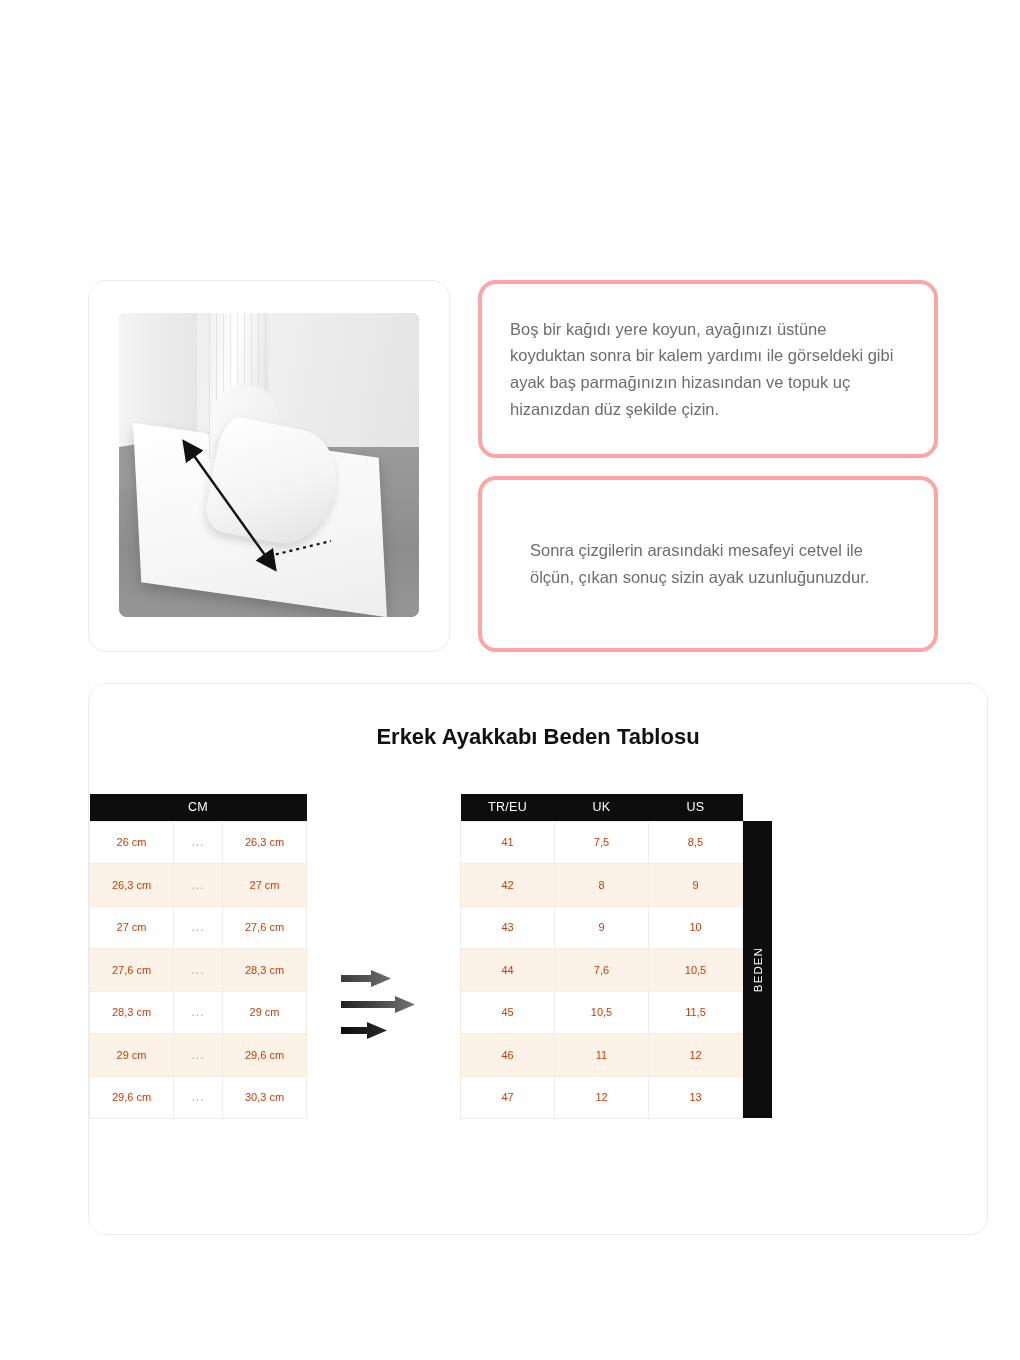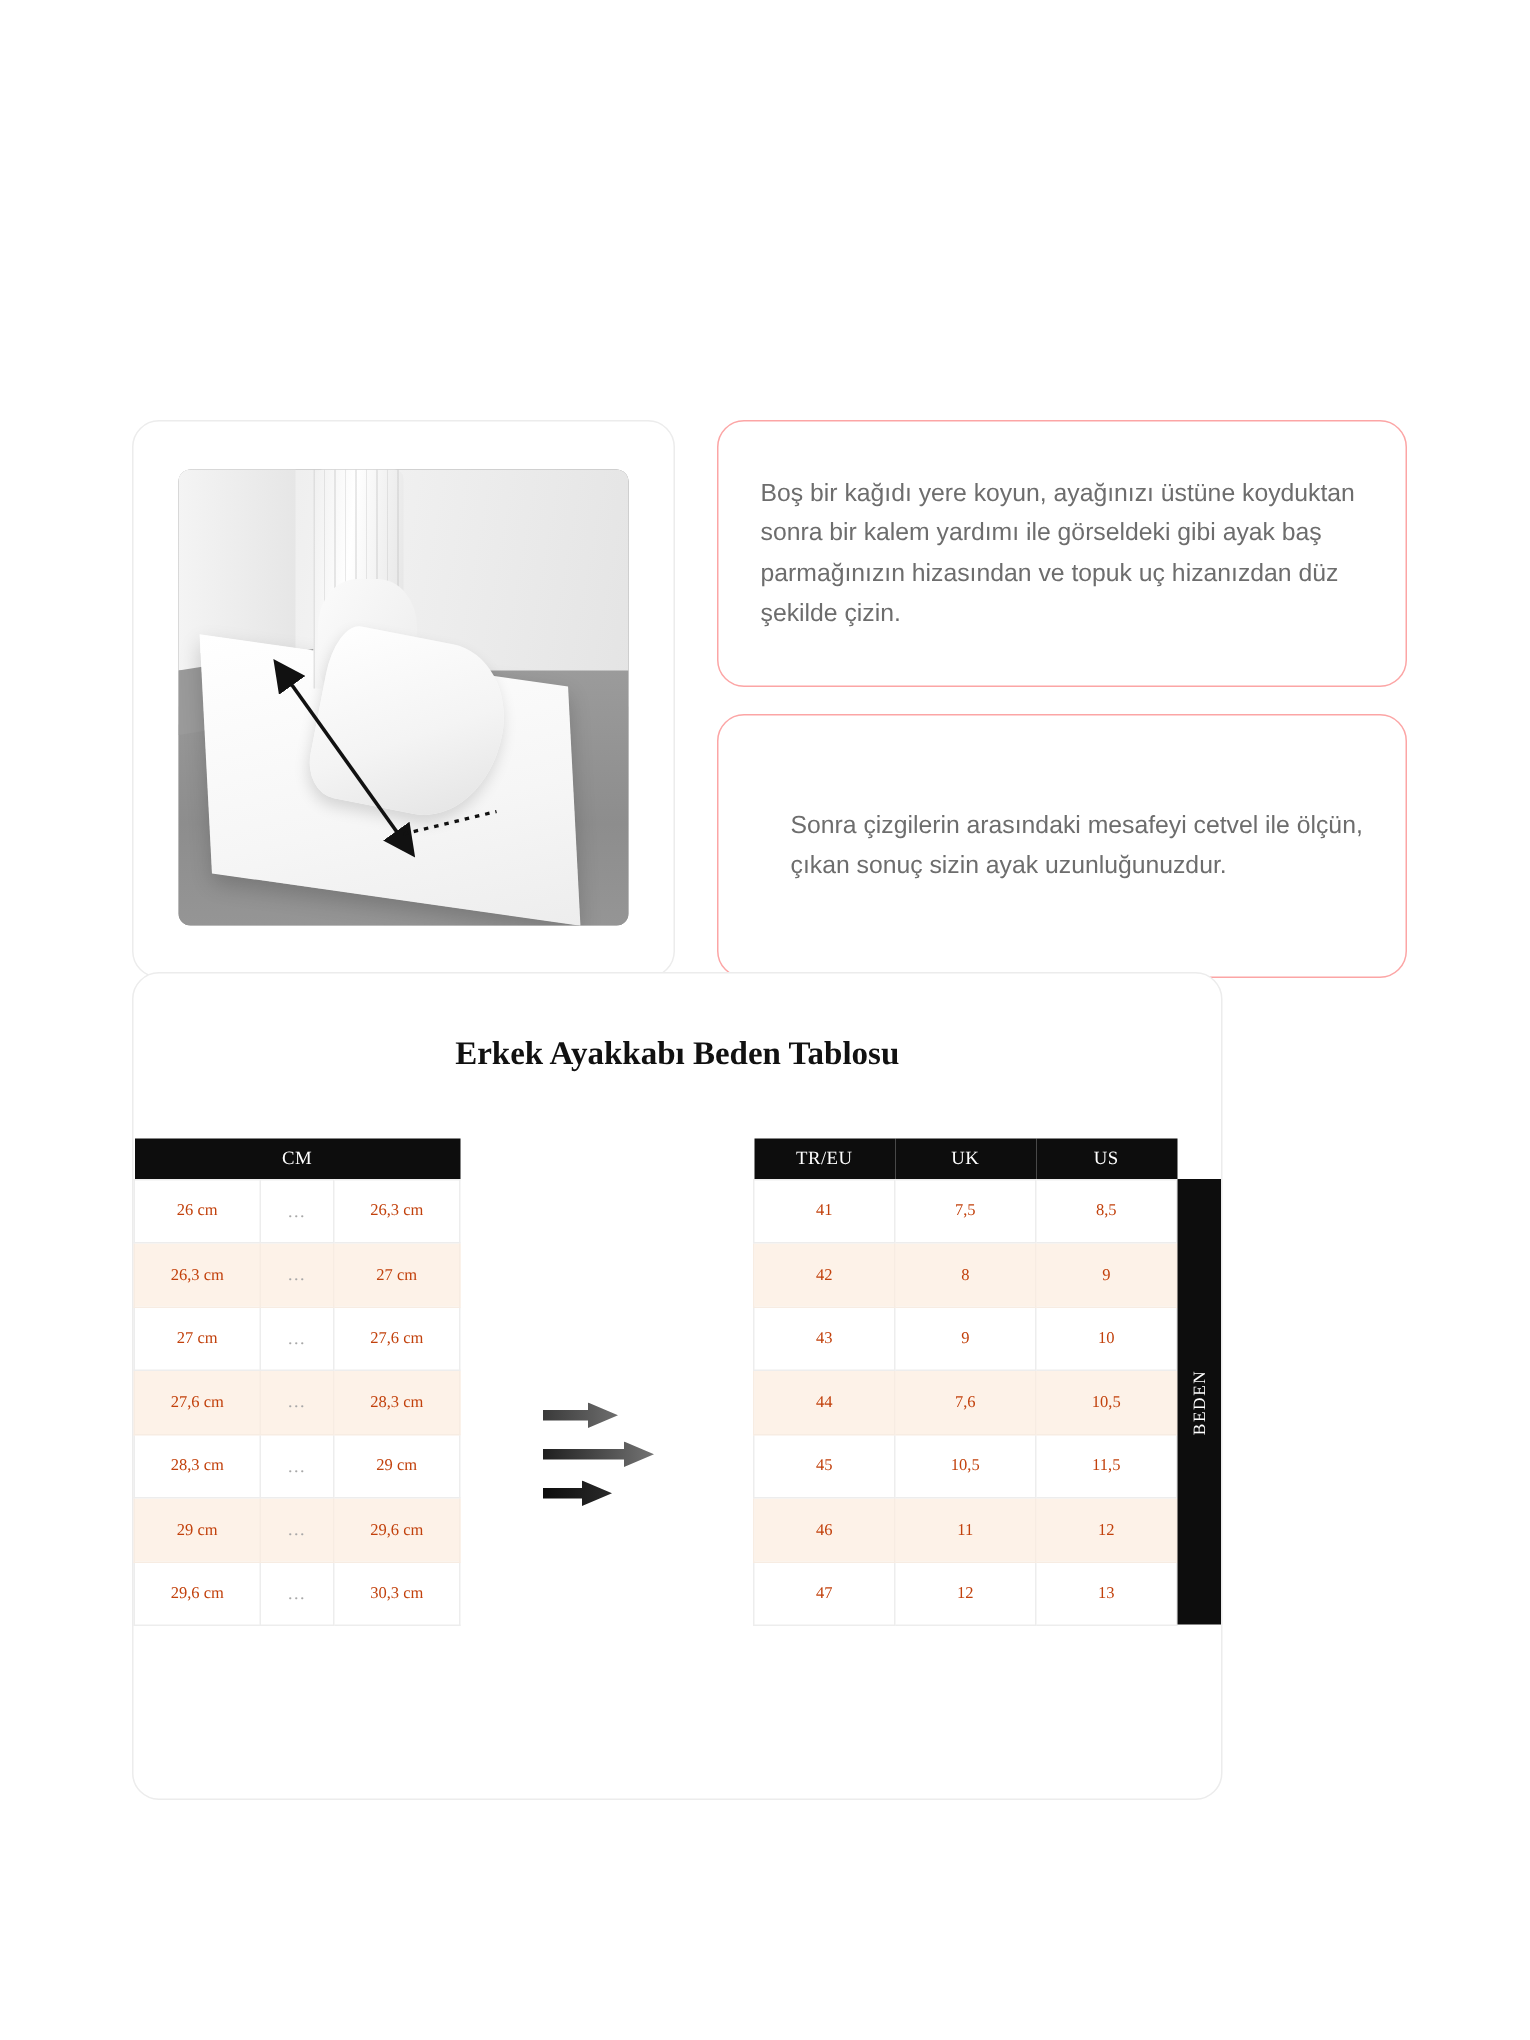--- a/index.html
+++ b/index.html
@@ -83,7 +83,7 @@
   }
 
   .instr-card {
-    border: 1px solid #fca5a5;
+    border: 4px solid #fca5a5;
     border-radius: 18px;
     background: #ffffff;
     padding: 26px 28px;

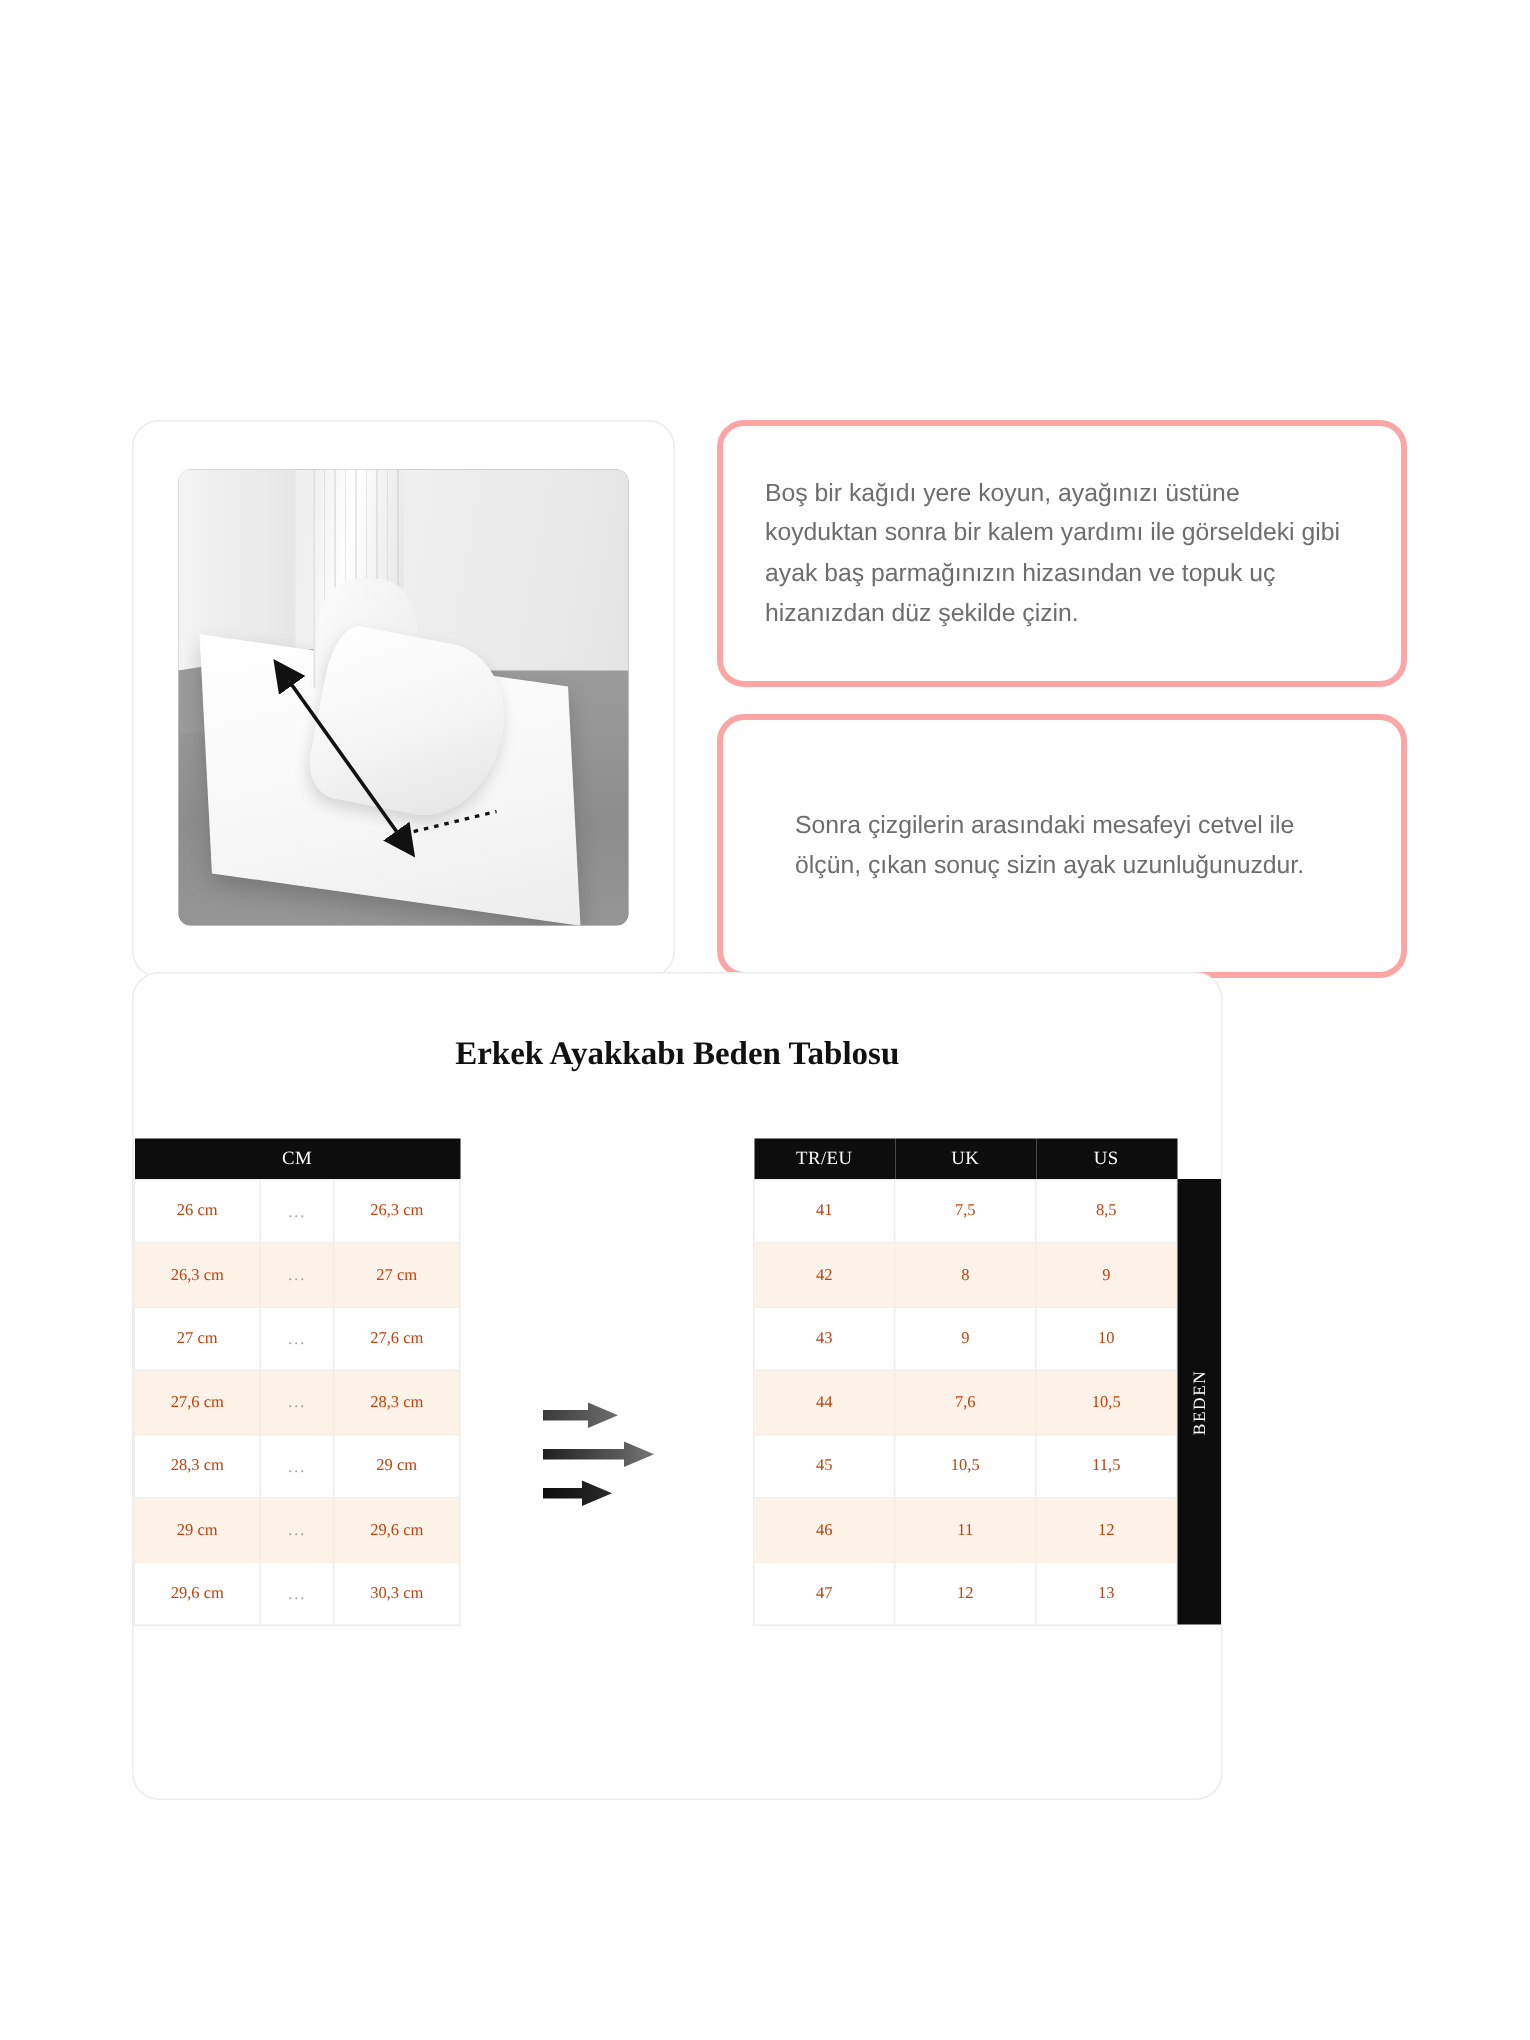--- a/index.html
+++ b/index.html
@@ -104,13 +104,12 @@
   .table-card {
     position: absolute;
     left: 88px;
-    top: 648px;
-    width: 727px;
+    top: 683px;
+    width: 900px;
     height: 552px;
     border: 1px solid #ececec;
     border-radius: 18px;
     background: #ffffff;
-    font-family: Liberation Serif, serif;
   }
 
   .table-title {

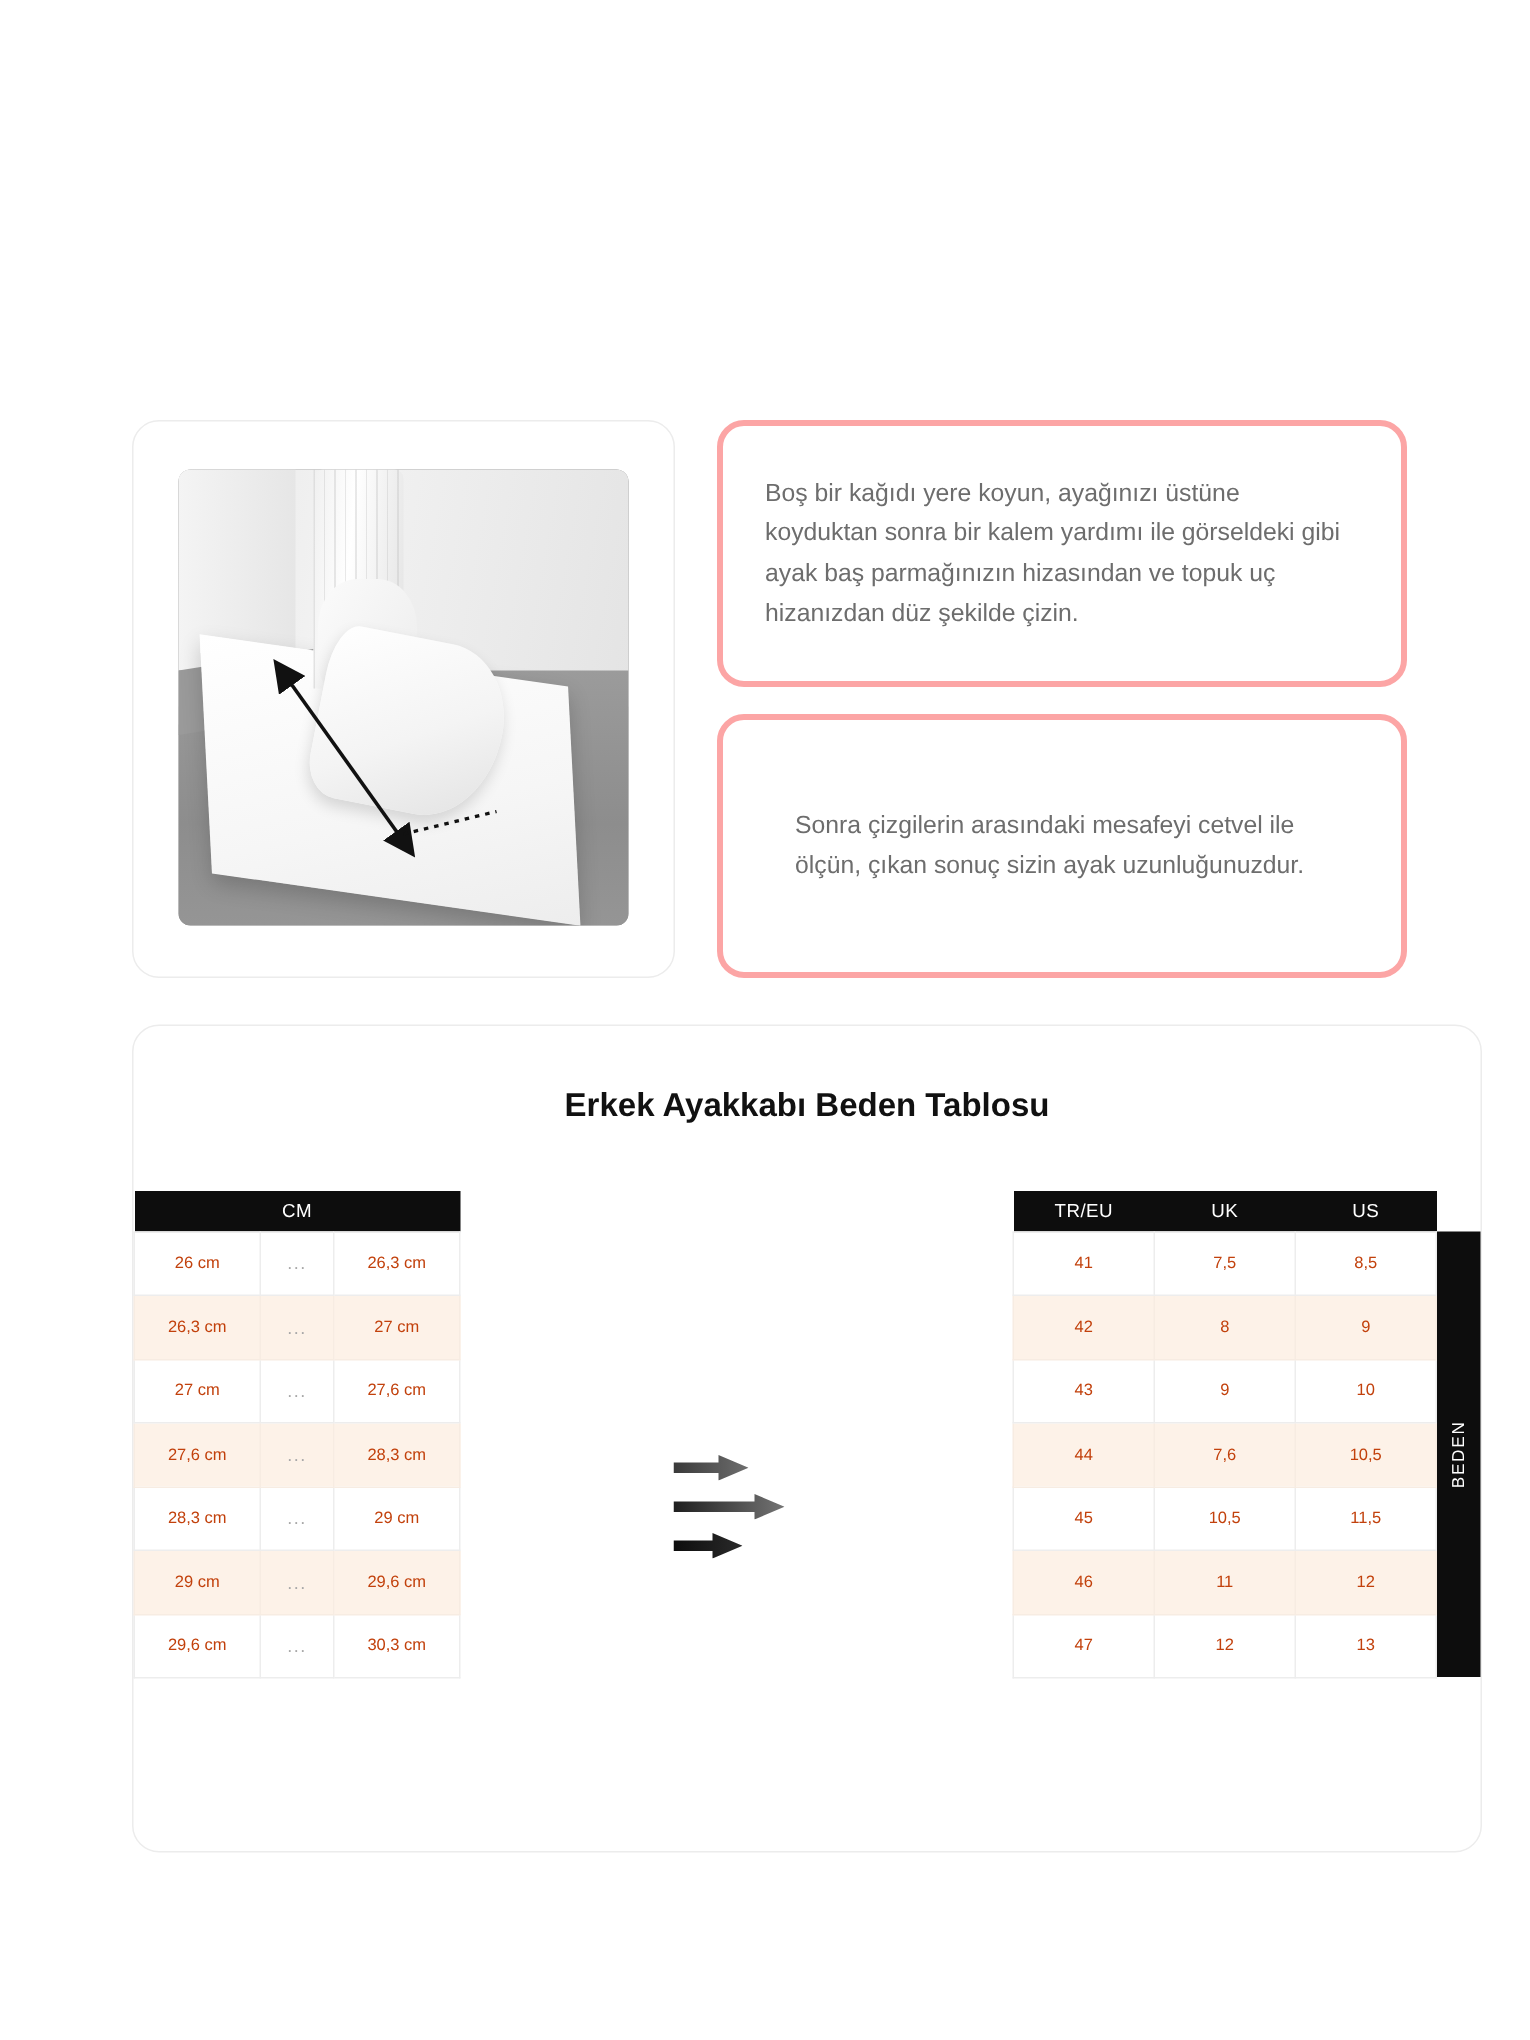--- a/index.html
+++ b/index.html
@@ -123,7 +123,7 @@
   .tables-row {
     margin-top: 44px;
     display: flex;
-    justify-content: space-between;
+    justify-content: flex-start;
     align-items: flex-start;
     gap: 29px;
   }

